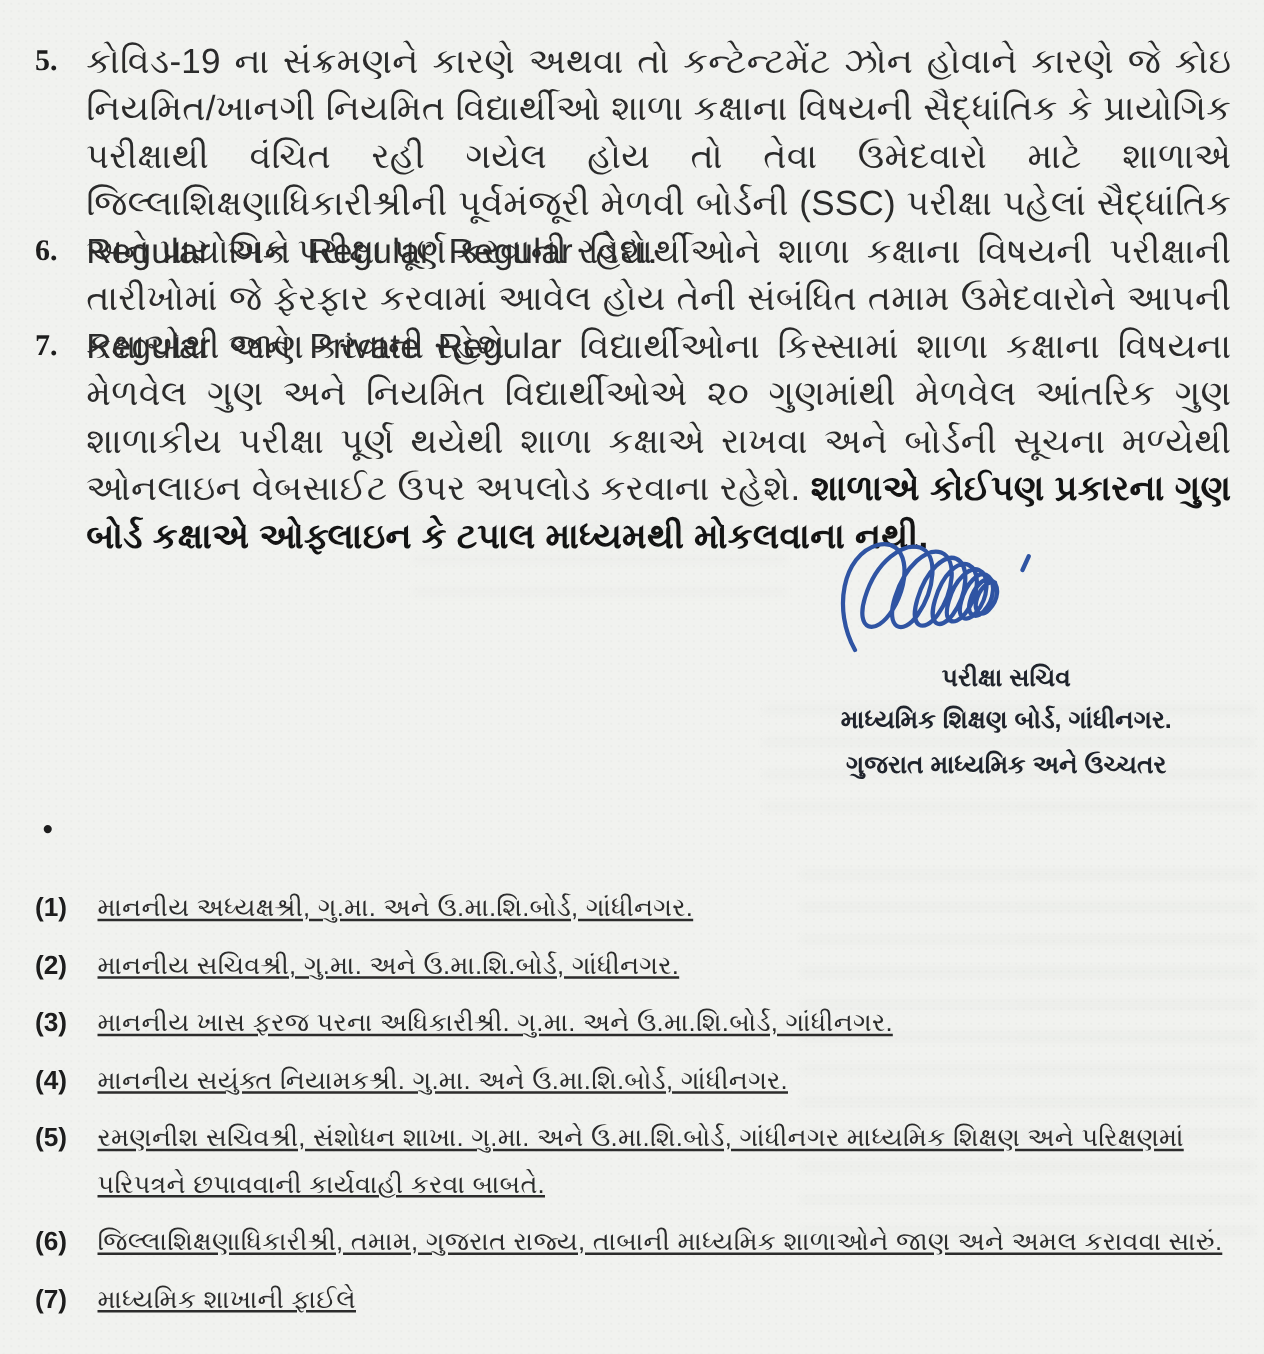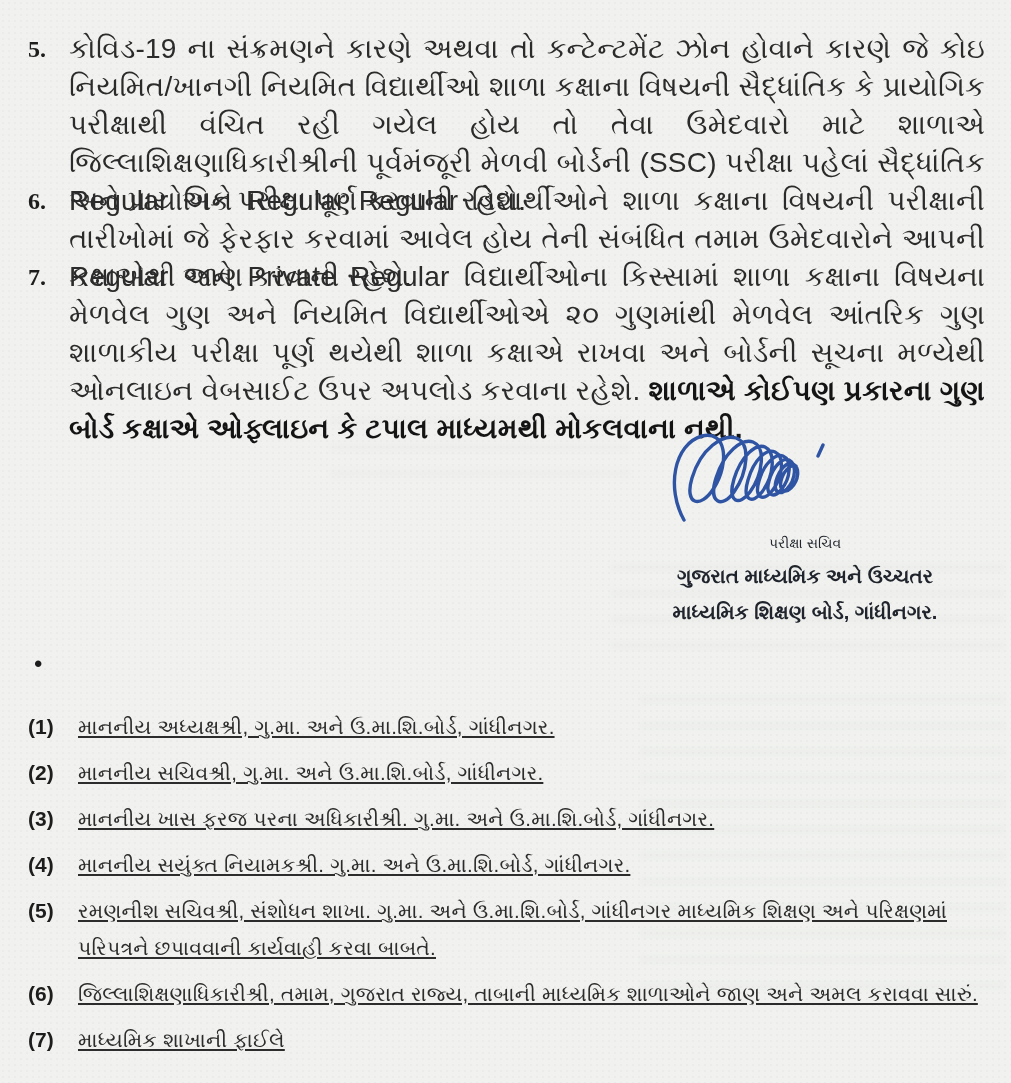--- a/index.html
+++ b/index.html
@@ -45,7 +45,7 @@
     display:block;margin:0 auto 0;
     transform:translateX(-32px);
   }
-  .sig-title{font-size:14px;font-weight:normal;color:#20242c;line-height:30px;}
+  .sig-title{font-size:20px;font-weight:bold;color:#20242c;line-height:30px;}
   .sig-org{font-size:20px;font-weight:bold;color:#20242c;line-height:36px;}
 
   

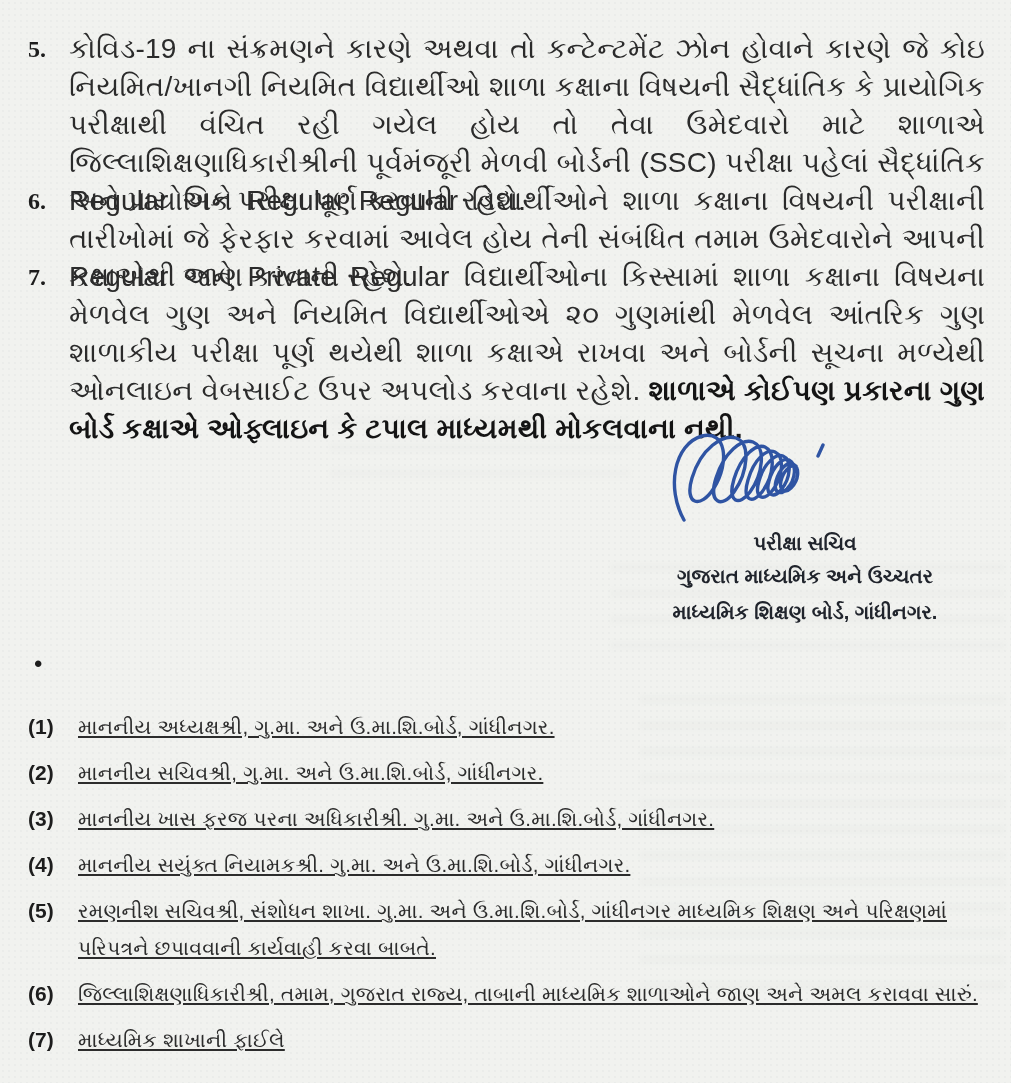--- a/index.html
+++ b/index.html
@@ -133,8 +133,8 @@
                M150,28 l 5,-11" stroke="#2f54a3"></path>
     </svg>
     <div class="sig-title">પરીક્ષા સચિવ</div>
+    <div class="sig-org">માધ્યમિક શિક્ષણ બોર્ડ, ગાંધીનગર.</div>
     <div class="sig-org">ગુજરાત માધ્યમિક અને ઉચ્ચતર</div>
-    <div class="sig-org">માધ્યમિક શિક્ષણ બોર્ડ, ગાંધીનગર.</div>
   </div>
 
   <div class="cc-section">

